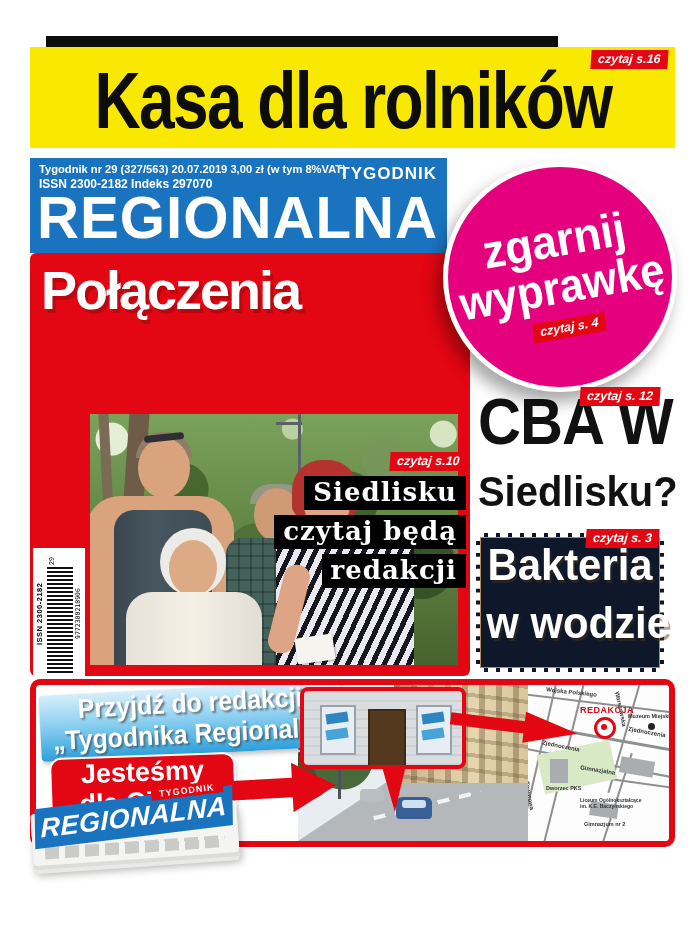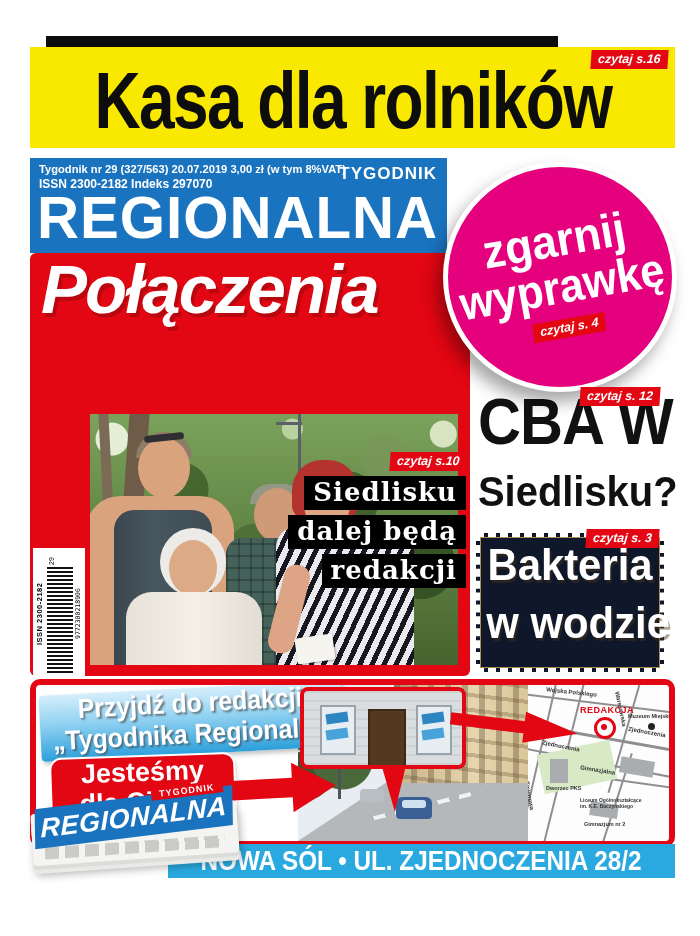--- a/index.html
+++ b/index.html
@@ -41,7 +41,7 @@
   .main-story{left:30px;top:253px;width:440px;height:423px;background:#e30613;border-radius:6px;z-index:2;}
   .headline{position:absolute;left:11px;color:#fff;font-weight:bold;white-space:nowrap;
       text-shadow:3px 4px 0 rgba(130,8,8,.45);letter-spacing:-2px;}
-  .headline.l1{top:-4px;font-size:69px;line-height:82px;font-style:italic;}
+  .headline.l1{top:-4px;font-size:54px;line-height:82px;}
   .headline.l2{top:72px;font-size:82px;line-height:82px;}
 
   

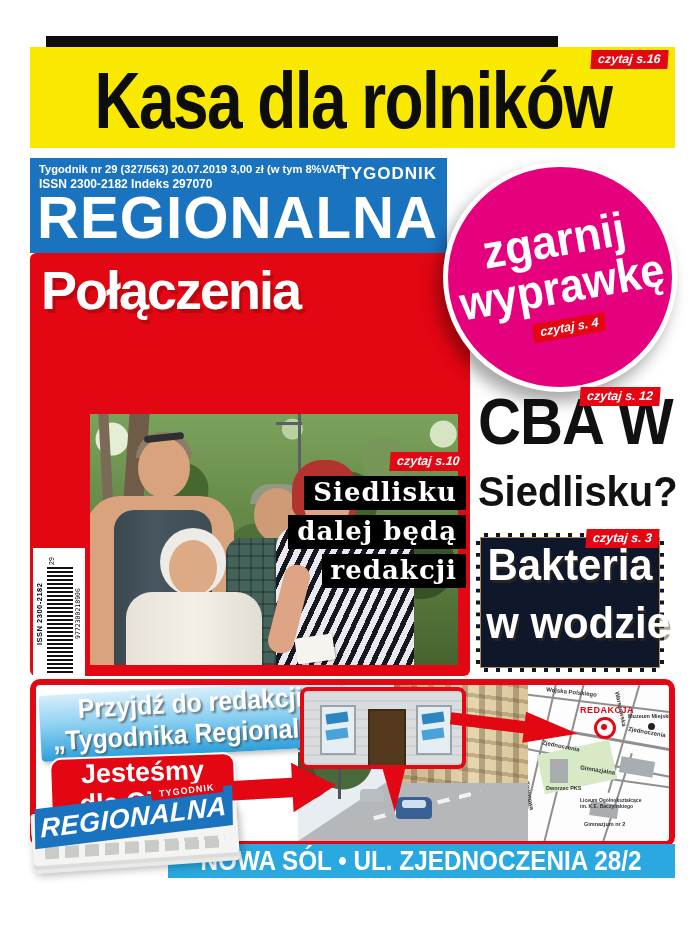--- a/index.html
+++ b/index.html
@@ -243,7 +243,7 @@
   <div class="badge photo-badge">czytaj s.10</div>
   <div class="caption">
     <span>Siedlisku</span>
-    <span>dalej będą</span>
+    <span>czytaj będą</span>
     <span>redakcji</span>
   </div>
 

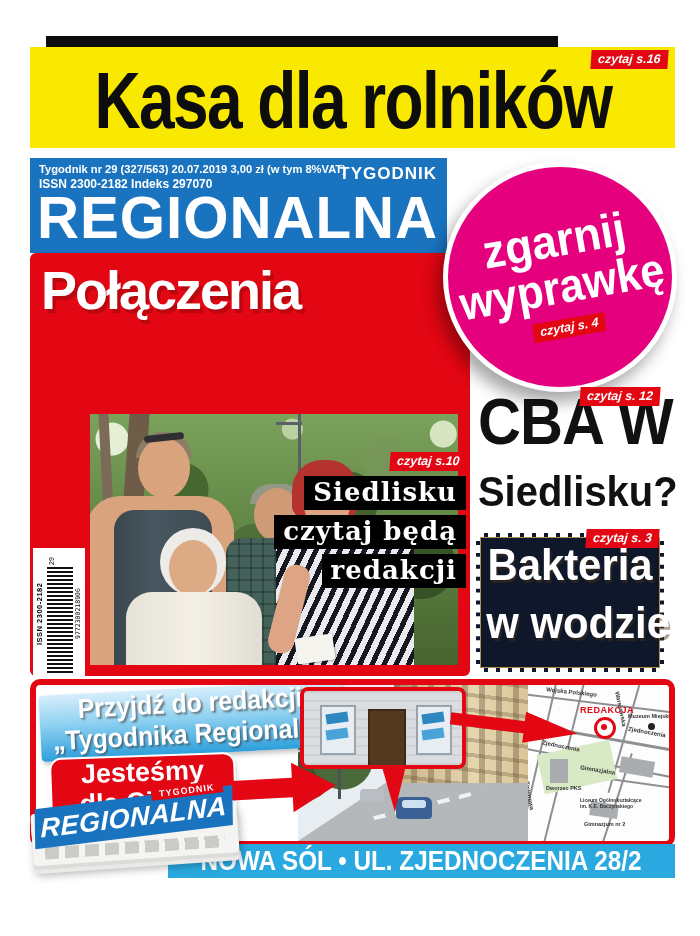--- a/index.html
+++ b/index.html
@@ -349,9 +349,6 @@
     <div class="nl-kicker">TYGODNIK</div>
   </div>
 
-  <div class="abs address-bar">
-    <div class="address-text">NOWA SÓL  •  UL. ZJEDNOCZENIA 28/2</div>
-  </div>
 
 </div>
 

